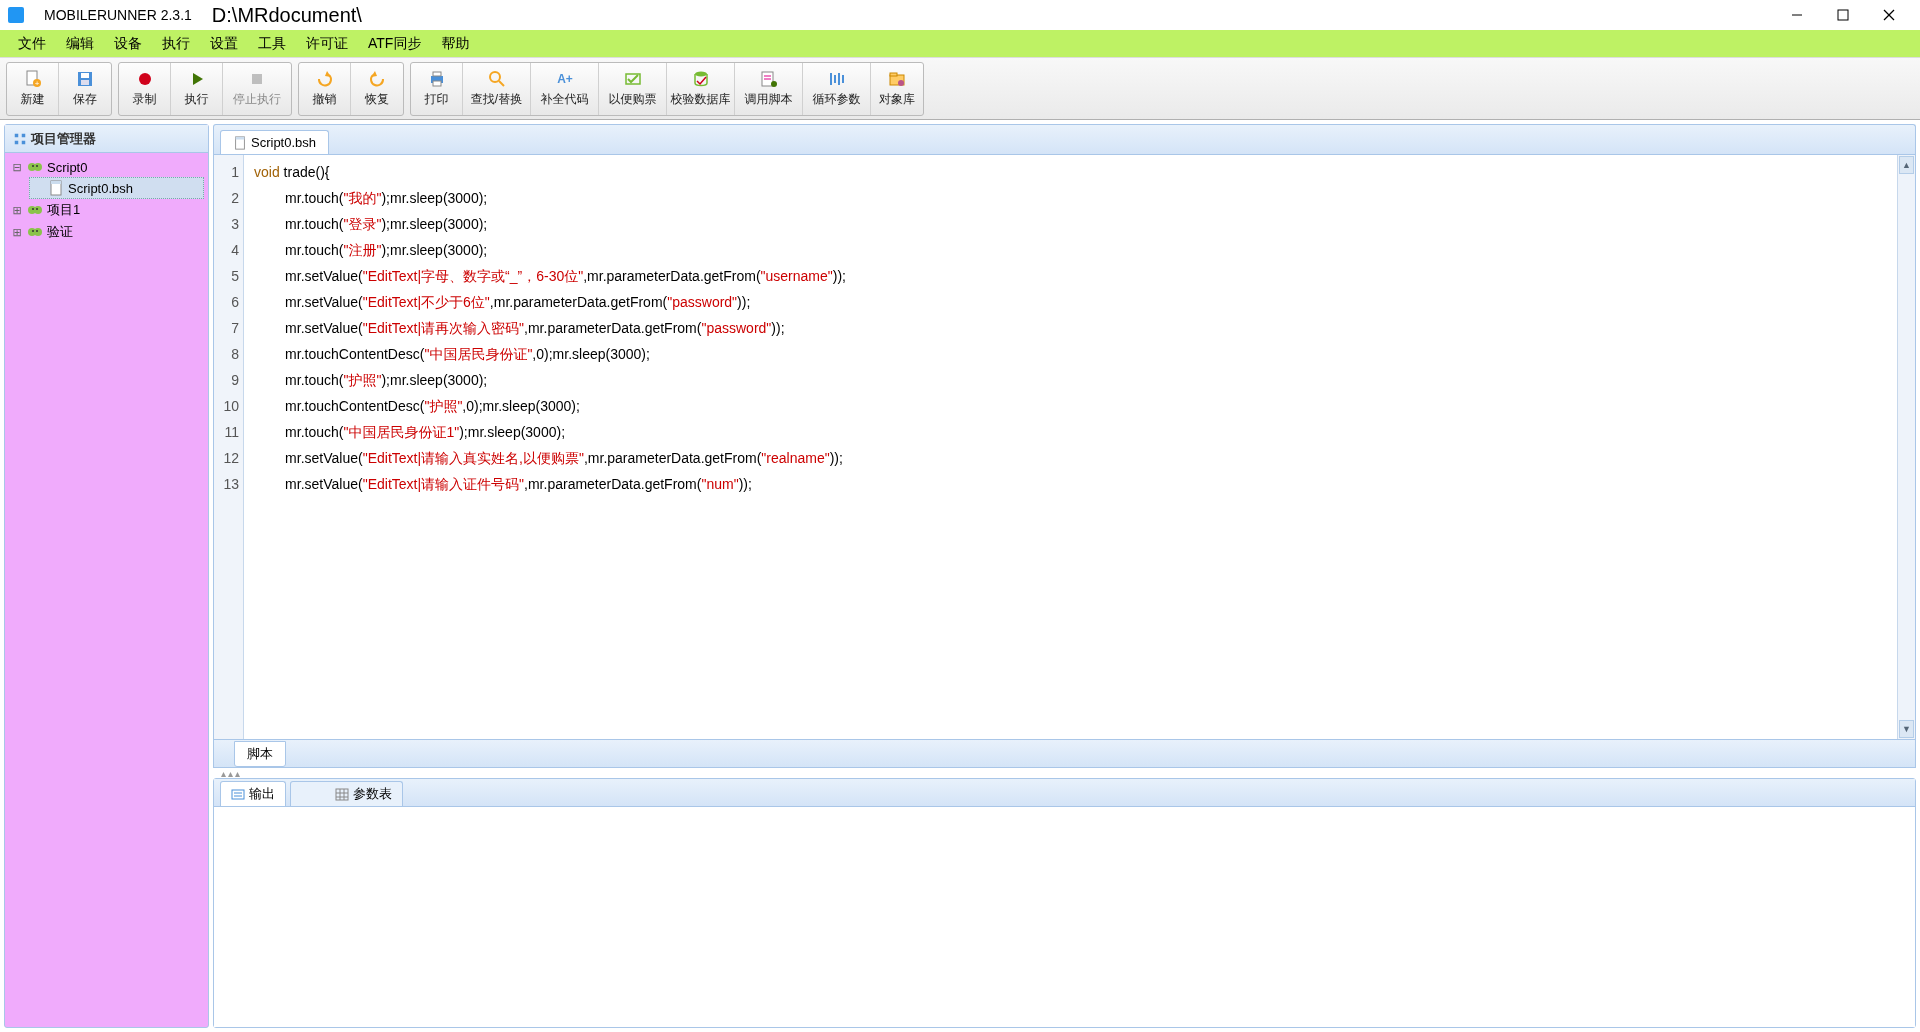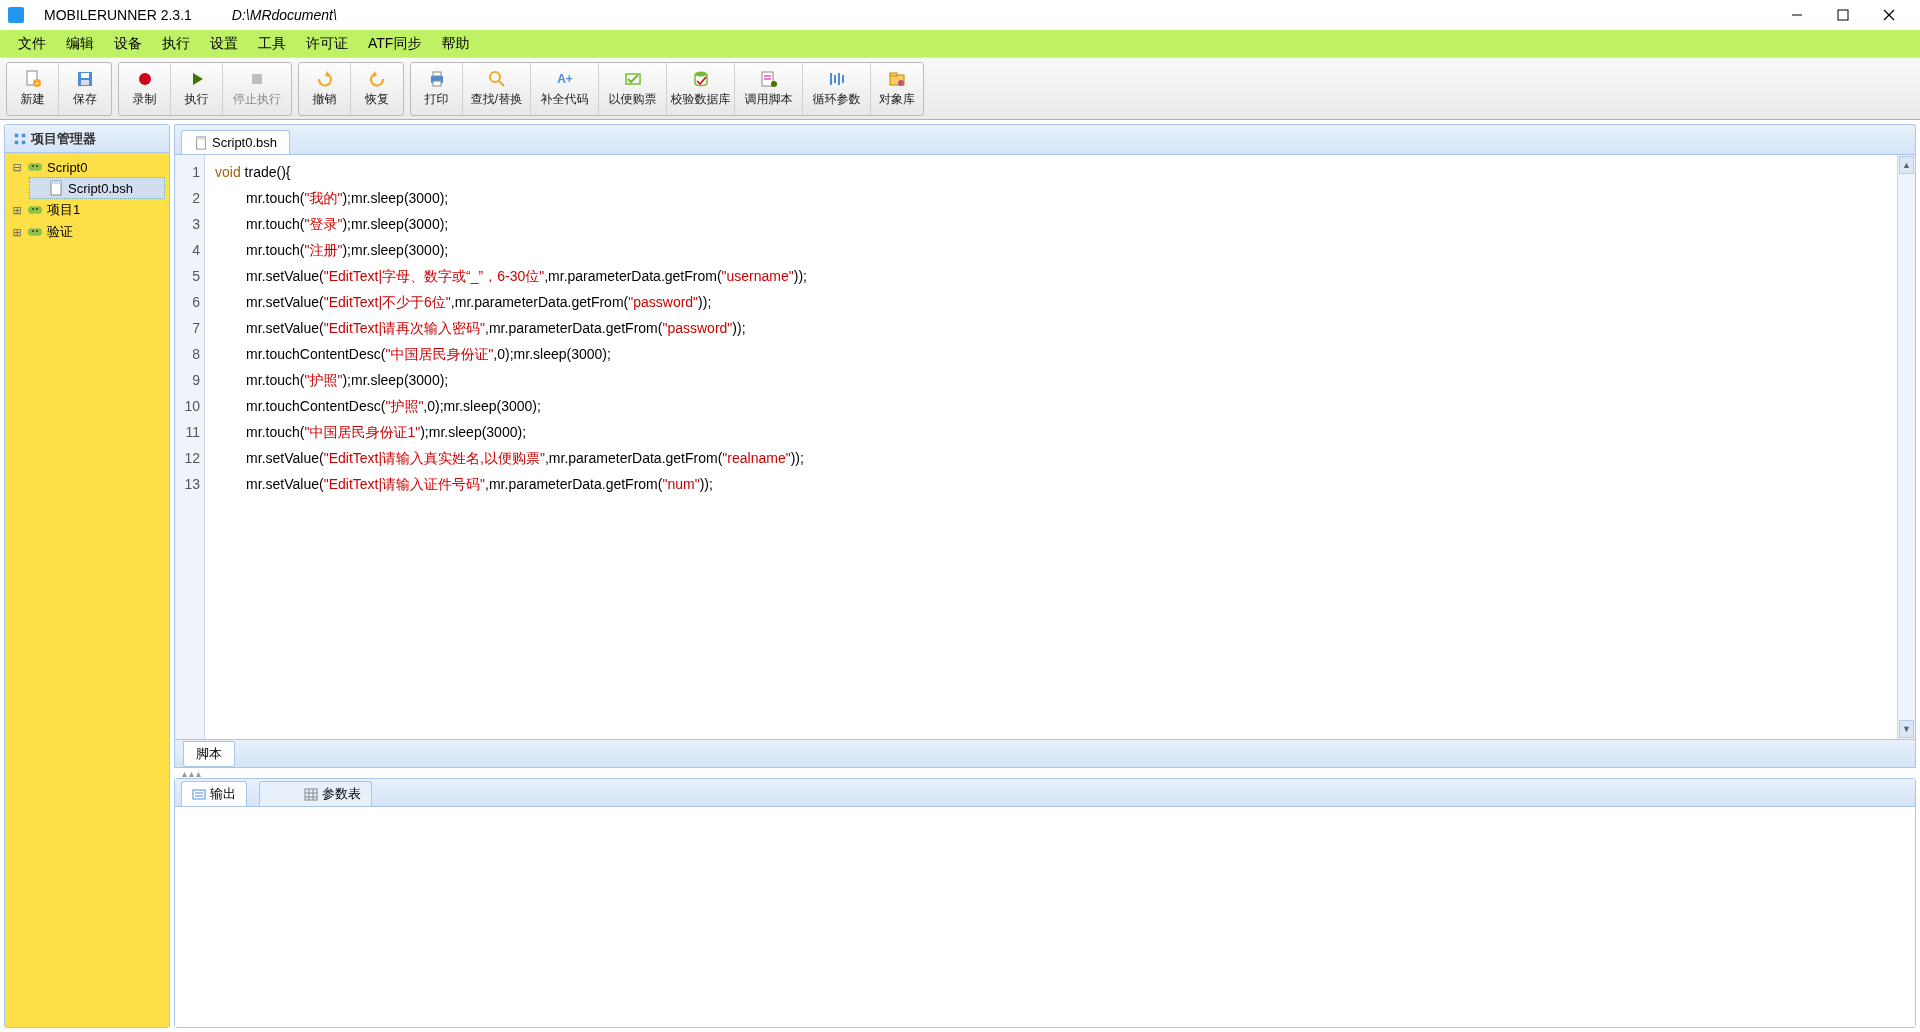--- a/index.html
+++ b/index.html
@@ -7,7 +7,7 @@
 .titlebar { height: 30px; display: flex; align-items: center; padding: 0 8px; background: #fff; }
 .titlebar .app-icon { width: 16px; height: 16px; background: #2196F3; border-radius: 2px; margin-right: 8px; }
 .titlebar .title { font-size: 14px; color: #000; margin-left: 12px; }
-.titlebar .path { margin-left: 40px; font-size: 14px; color: #000; font-style: italic; }
+.titlebar .path { margin-left: 20px; font-size: 20px; color: #000; }
 .titlebar .spacer { flex: 1; }
 .titlebar .win-btn { width: 46px; height: 30px; display: flex; align-items: center; justify-content: center; cursor: pointer; }
 .menubar { height: 28px; background: #bef264; display: flex; align-items: center; padding: 0 8px; border-bottom: 1px solid #ddd; }

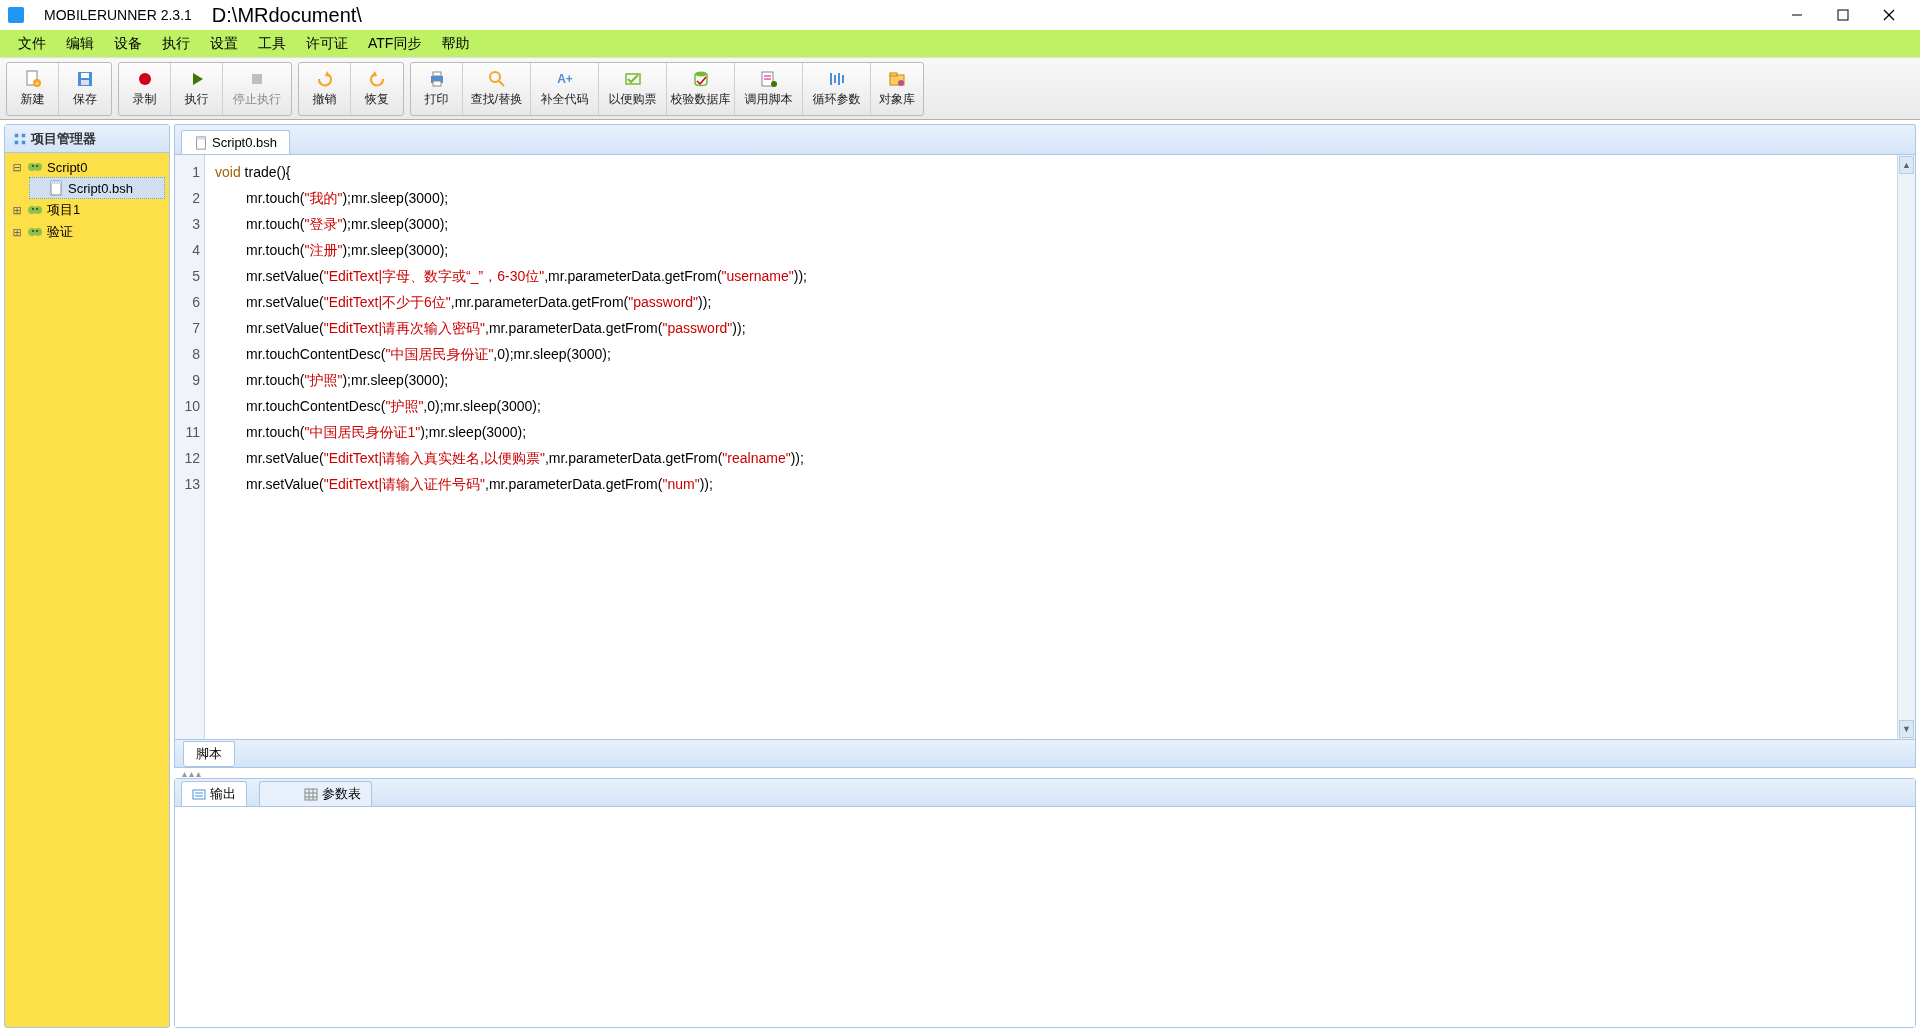--- a/index.html
+++ b/index.html
@@ -21,7 +21,7 @@
 .tb-btn .label { font-size: 12px; color: #222; white-space: nowrap; }
 .tb-btn.wide { width: 68px; }
 .main-area { display: flex; height: calc(100vh - 120px); }
-.sidebar { width: 166px; border: 1px solid #a9c6e8; border-radius: 3px; margin: 4px 2px 4px 4px; display: flex; flex-direction: column; background: #fde047; }
+.sidebar { width: 205px; border: 1px solid #a9c6e8; border-radius: 3px; margin: 4px 2px 4px 4px; display: flex; flex-direction: column; background: #f0abfc; }
 .sidebar-header { height: 28px; background: linear-gradient(#e8f1fb,#d4e4f7); border-bottom: 1px solid #a9c6e8; display: flex; align-items: center; padding: 0 8px; font-weight: bold; color: #333; }
 .sidebar-header .hicon { width: 14px; height: 14px; margin-right: 4px; }
 .tree { padding: 4px; overflow: auto; flex: 1; font-size: 13px; }

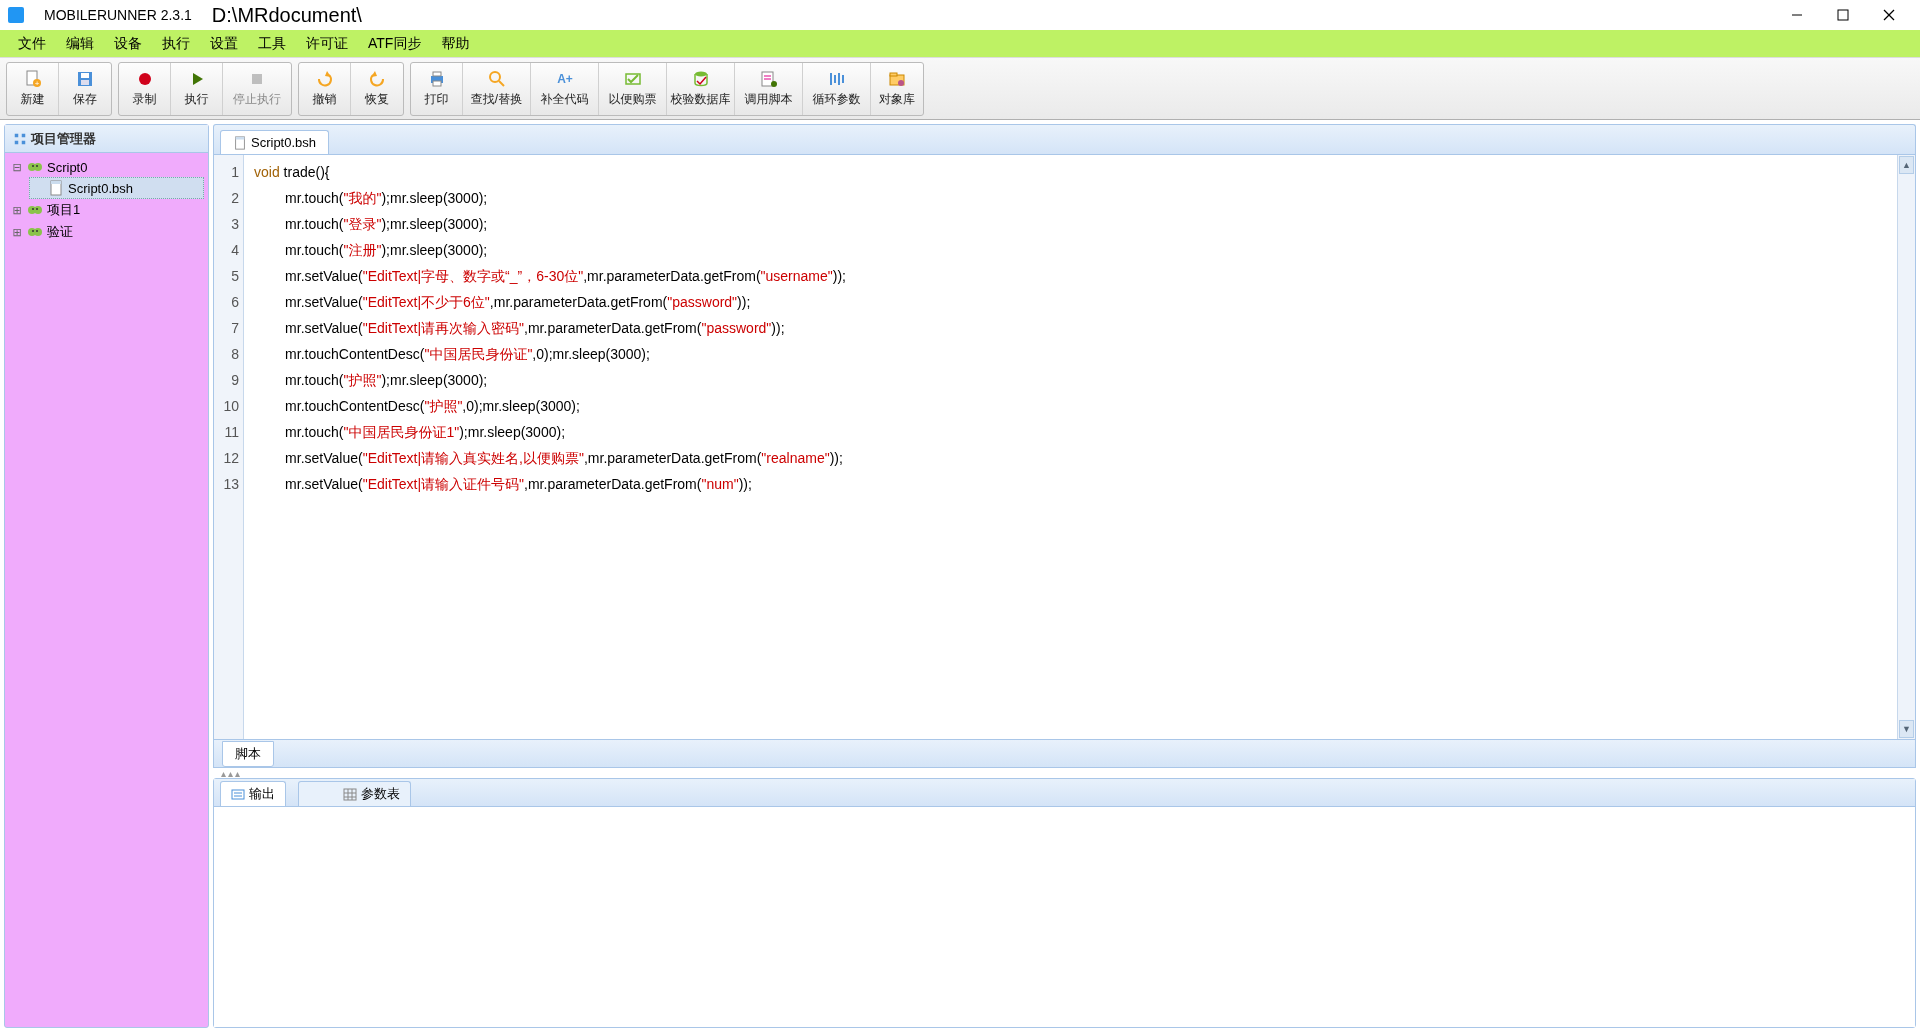--- a/index.html
+++ b/index.html
@@ -42,7 +42,7 @@
 .scrollbar-v { width: 18px; background: #eef3fa; border-left: 1px solid #c7d8ec; display: flex; flex-direction: column; }
 .sb-btn { height: 18px; background: #dbe7f4; border: 1px solid #b4cde8; margin: 1px; display:flex;align-items:center;justify-content:center;font-size:9px;color:#567; }
 .sb-track { flex:1; }
-.bottom-tabs { height: 28px; background: linear-gradient(#e8f1fb,#d4e4f7); border: 1px solid #a9c6e8; border-top: none; display: flex; align-items: center; padding-left: 8px; }
+.bottom-tabs { height: 28px; background: linear-gradient(#e8f1fb,#d4e4f7); border: 1px solid #a9c6e8; border-top: none; display: flex; align-items: center; padding-left: 20px; }
 .bottom-tab { background: #fff; border: 1px solid #a9c6e8; padding: 3px 12px; border-radius: 0 0 3px 3px; margin-right: 4px; cursor: pointer; }
 .resize-grip { height: 10px; display:flex; align-items:center; padding-left:8px; color:#999; font-size:10px; letter-spacing:2px; }
 .output-area { border: 1px solid #a9c6e8; border-radius: 3px; display: flex; flex-direction: column; height: 250px; }

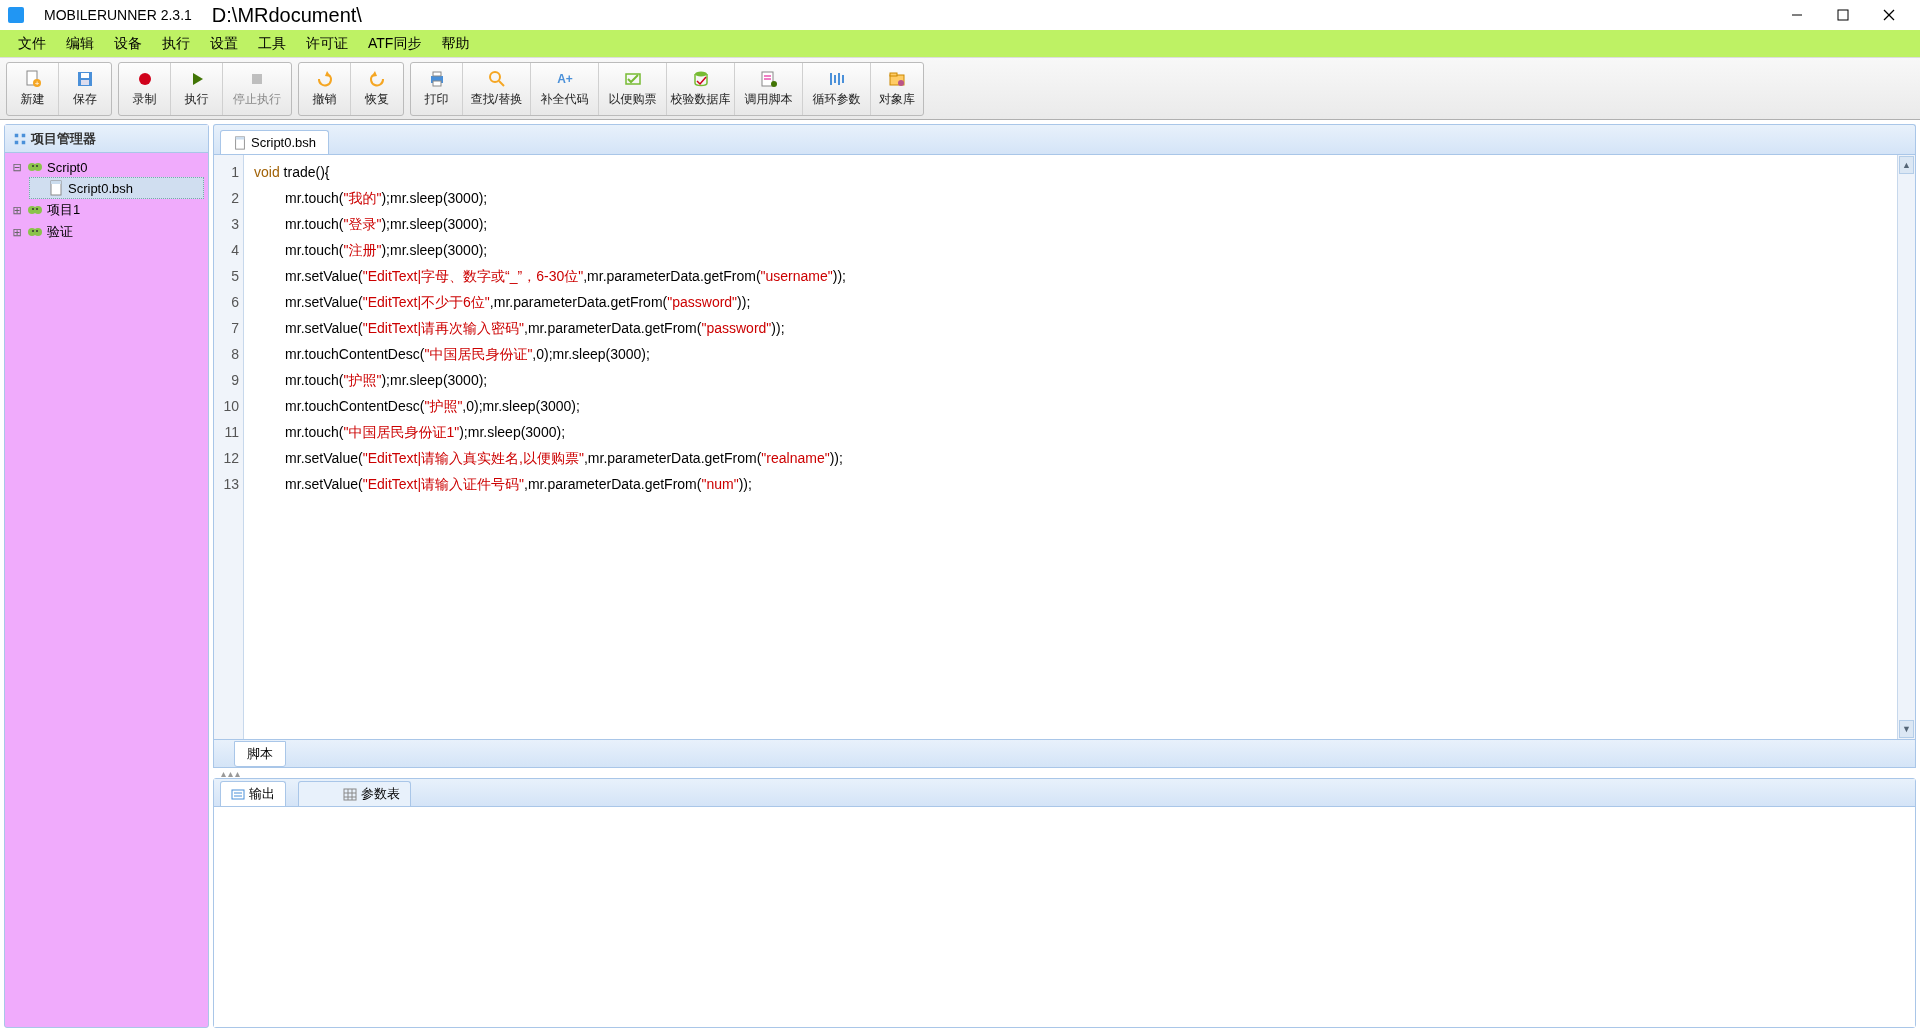--- a/index.html
+++ b/index.html
@@ -47,7 +47,7 @@
 .resize-grip { height: 10px; display:flex; align-items:center; padding-left:8px; color:#999; font-size:10px; letter-spacing:2px; }
 .output-area { border: 1px solid #a9c6e8; border-radius: 3px; display: flex; flex-direction: column; height: 250px; }
 .output-tabs { height: 28px; background: linear-gradient(#e8f1fb,#d4e4f7); border-bottom: 1px solid #a9c6e8; display: flex; align-items: flex-end; padding-left: 6px; }
-.output-tab { background: #fff; border: 1px solid #a9c6e8; border-bottom: none; padding: 3px 10px; border-radius: 3px 3px 0 0; margin-right: 12px; cursor: pointer; display: flex; align-items: center; }
+.output-tab { background: #fff; border: 1px solid #a9c6e8; border-bottom: none; padding: 3px 10px; border-radius: 3px 3px 0 0; margin-right: 4px; cursor: pointer; display: flex; align-items: center; }
 .output-tab.inactive { background: #e8f1fb; padding-left: 44px; }
 .output-tab .oicon { width: 14px; height: 14px; margin-right: 4px; }
 .output-body { flex: 1; background: #fff; }

